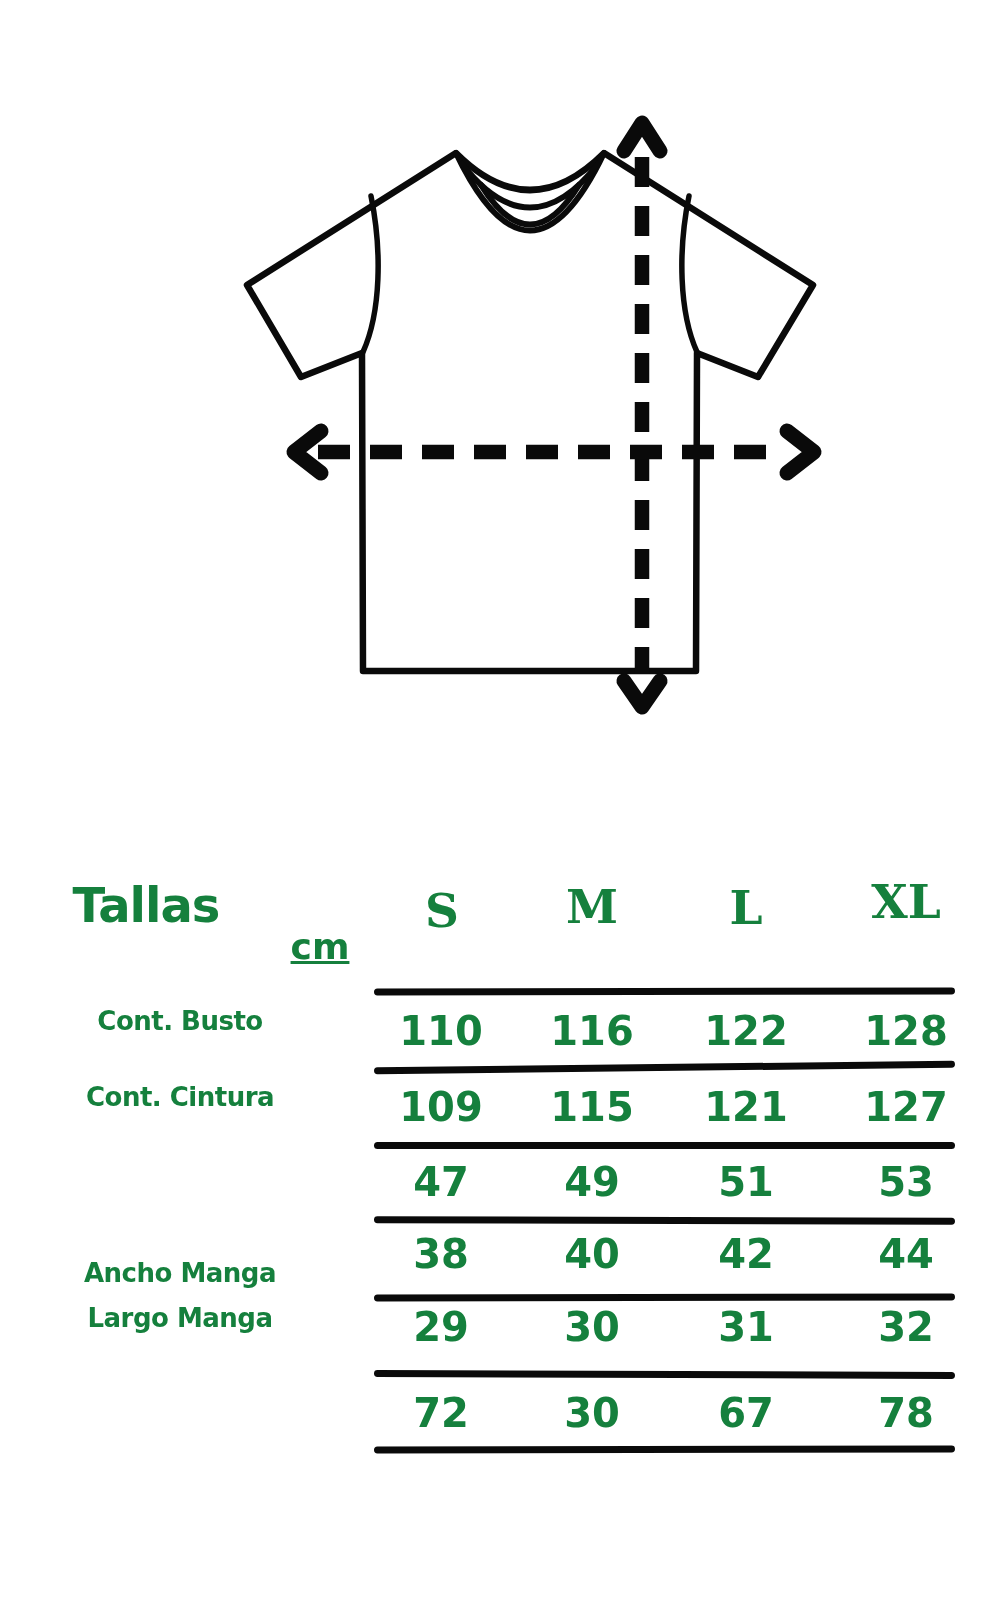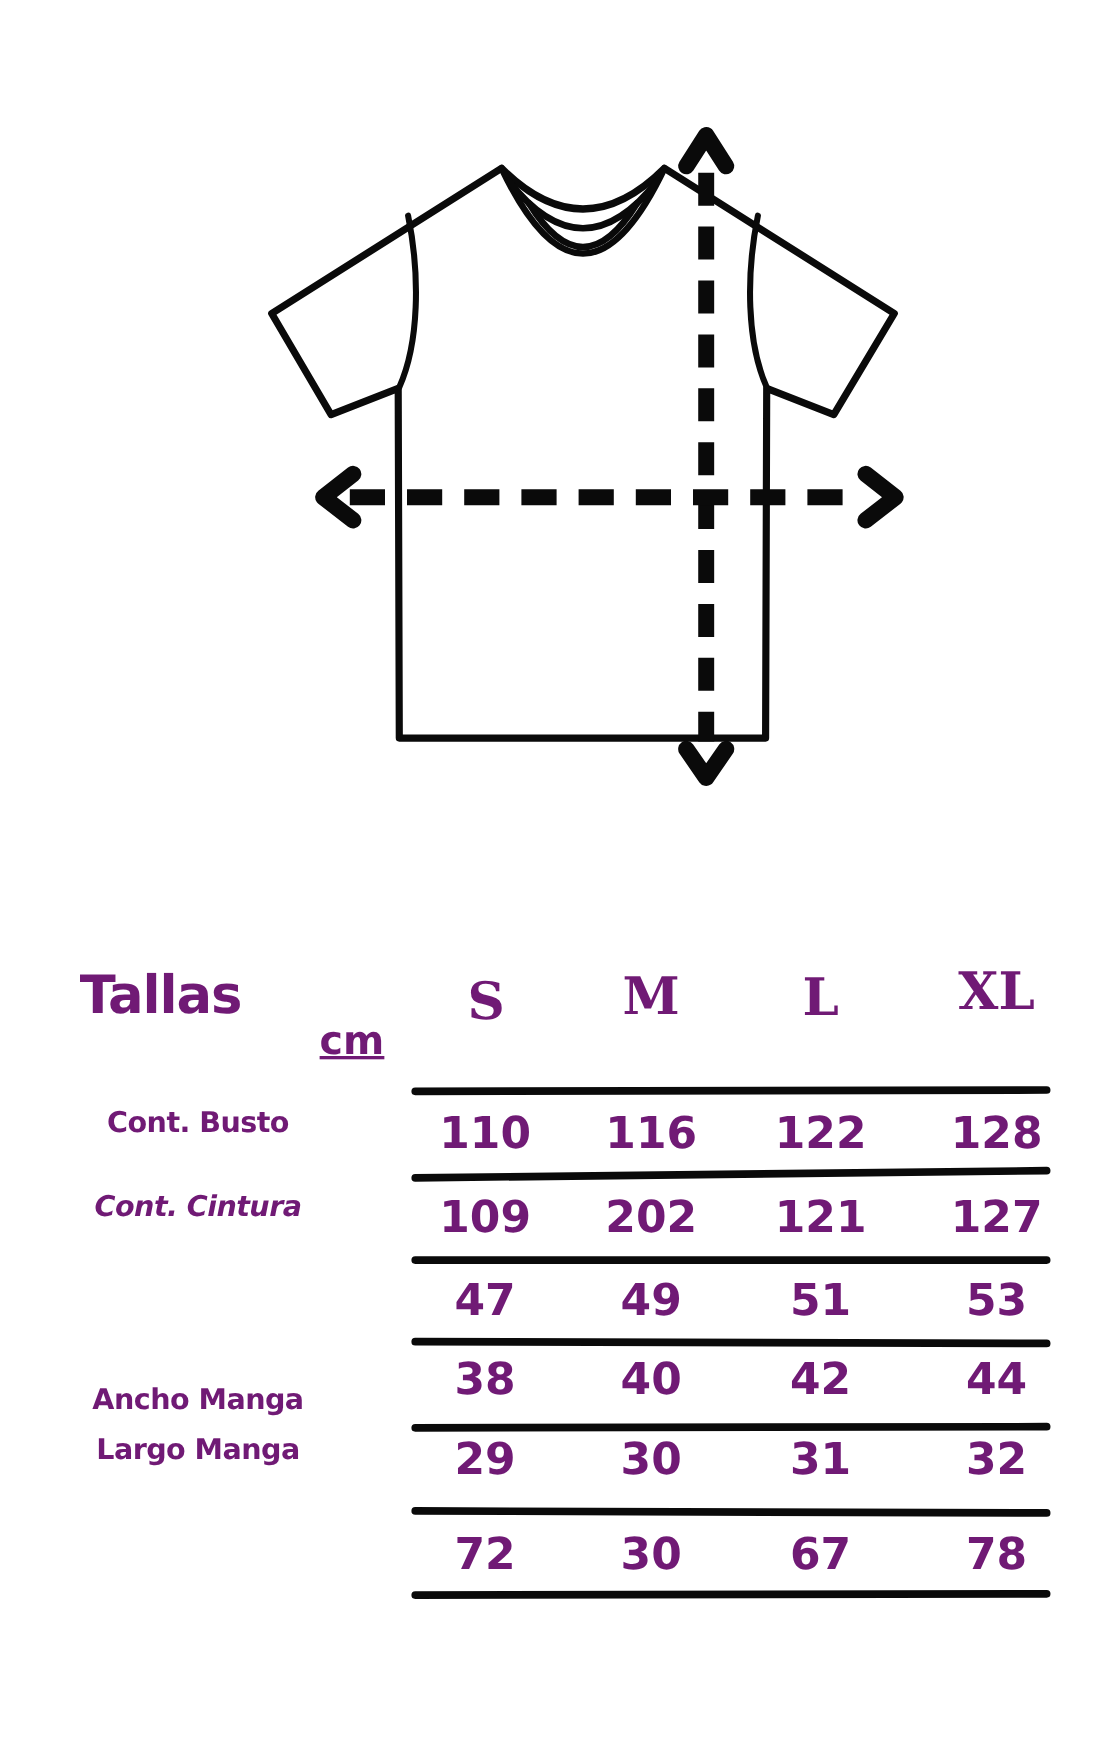--- a/index.html
+++ b/index.html
@@ -5,7 +5,7 @@
   html,body{margin:0;padding:0;background:#ffffff;}
   .page{
     position:relative;width:1000px;height:1600px;background:#ffffff;overflow:hidden;
-    font-family:"DejaVu Sans","Liberation Sans",sans-serif;color:#701a75;
+    font-family:"DejaVu Sans","Liberation Sans",sans-serif;color:#15803d;
   }
   .diagram{position:absolute;left:0;top:0;width:1000px;height:820px;}
 

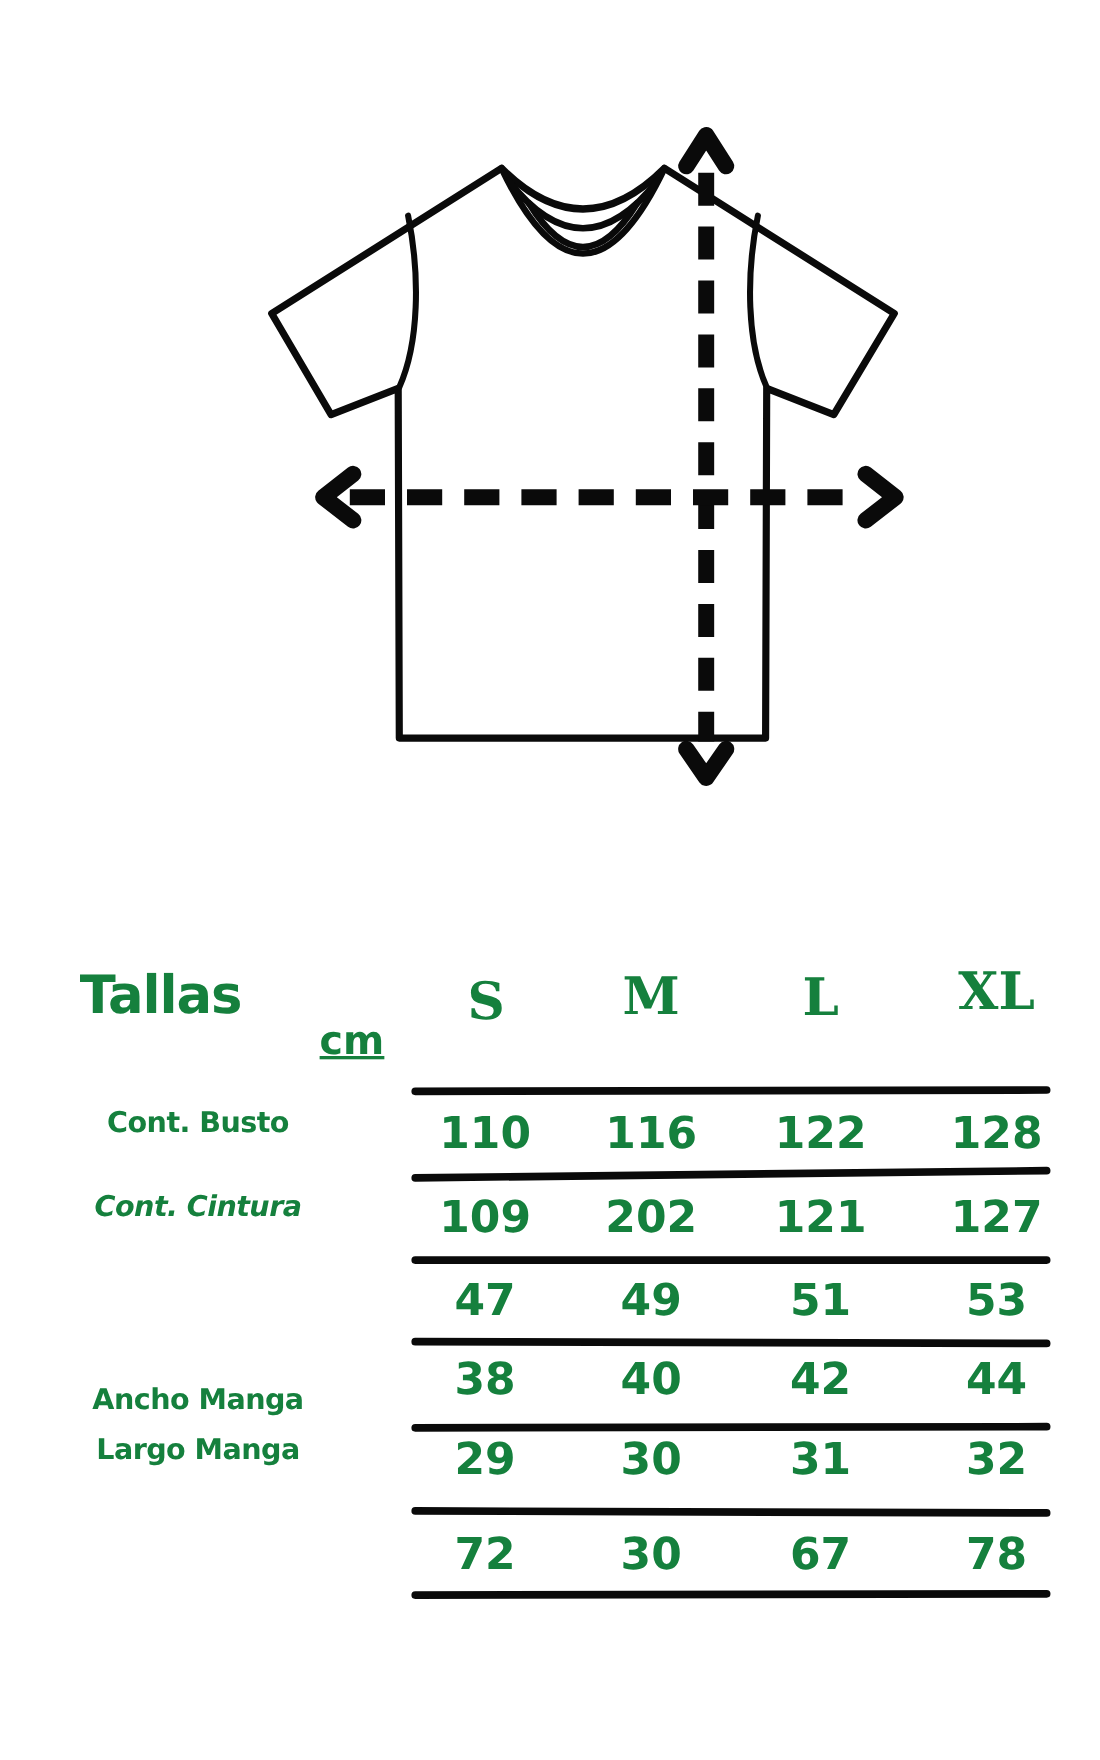--- a/index.html
+++ b/index.html
@@ -46,7 +46,7 @@
     font-size:26px;font-weight:bold;line-height:42px;letter-spacing:-0.5px;white-space:nowrap;
   }
   .r0{top:1000px;}
-  .r1{top:1076px;font-style:italic;}
+  .r1{top:1076px;}
   .r2{top:1151px;}
   .r3{top:1224px;margin-top:28px;}
   .r4{top:1297px;}

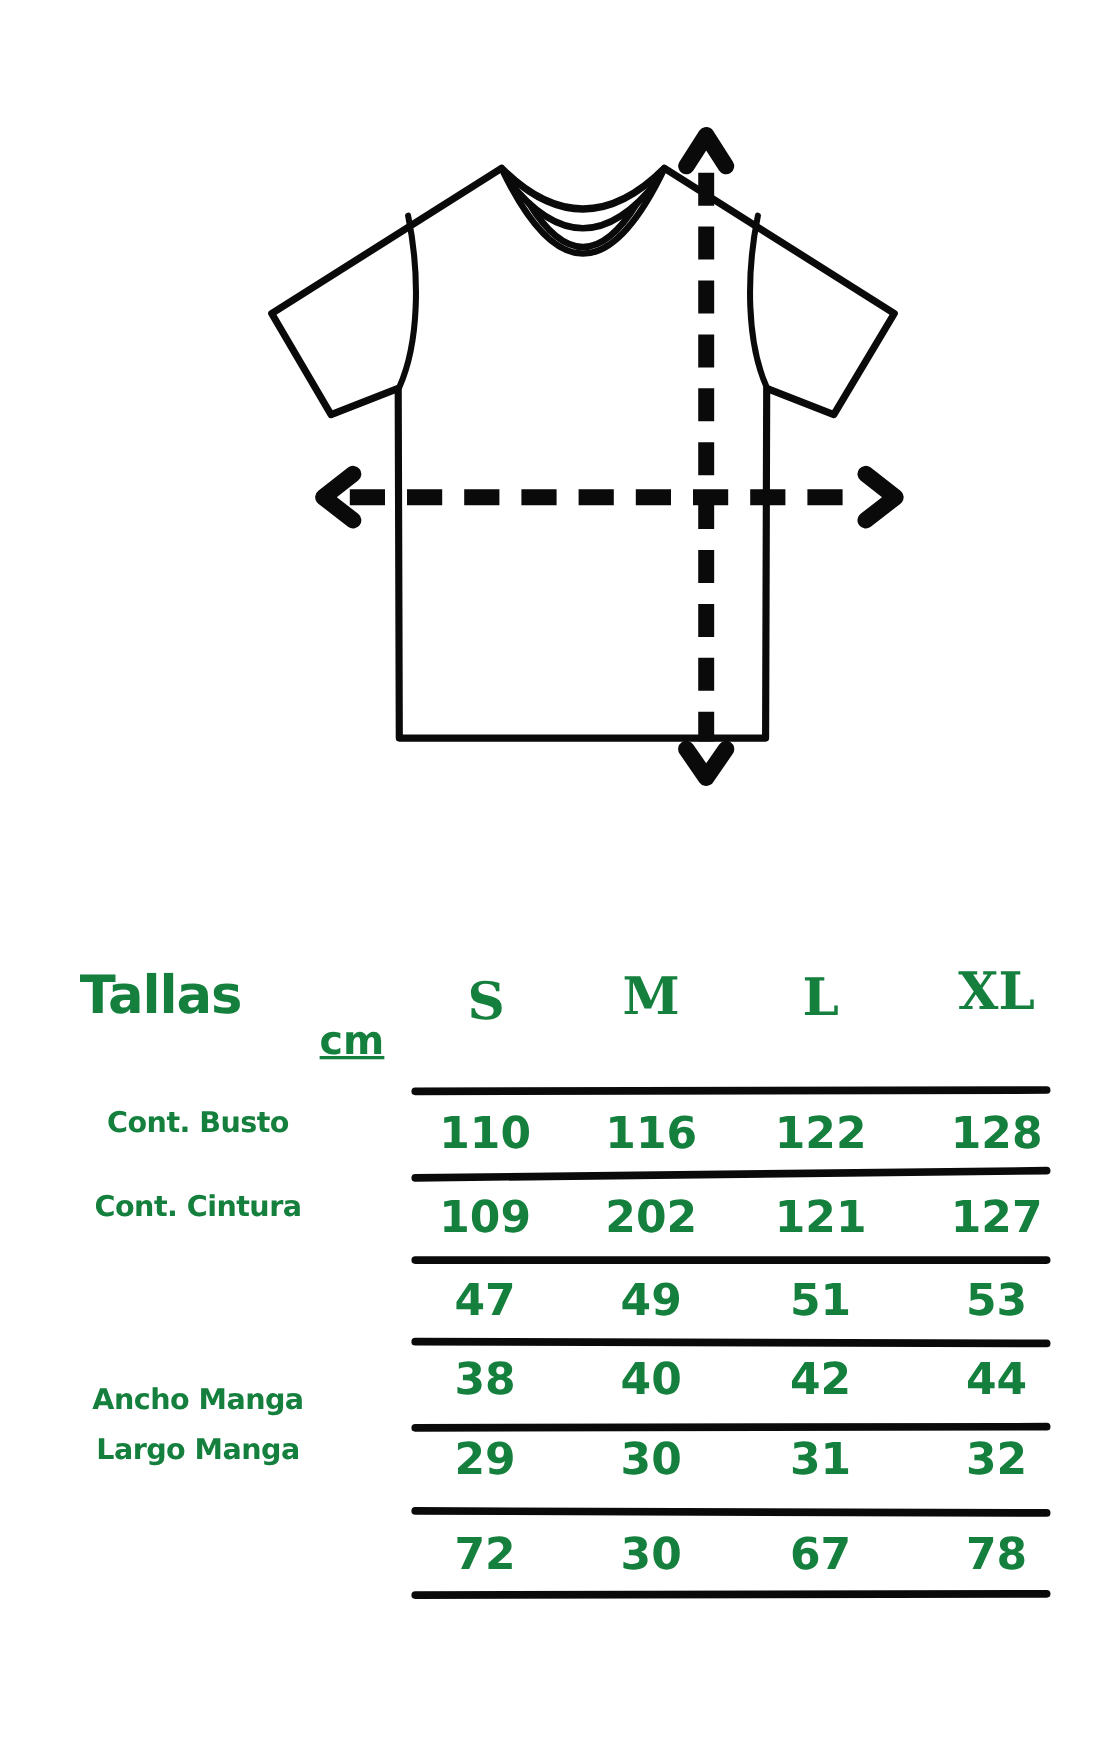--- a/index.html
+++ b/index.html
@@ -126,7 +126,7 @@
 
   <div class="rlabel r1">Cont. Cintura</div>
   <div class="val c0 v1">109</div>
-  <div class="val c1 v1">202</div>
+  <div class="val c1 v1">115</div>
   <div class="val c2 v1">121</div>
   <div class="val c3 v1">127</div>
 

